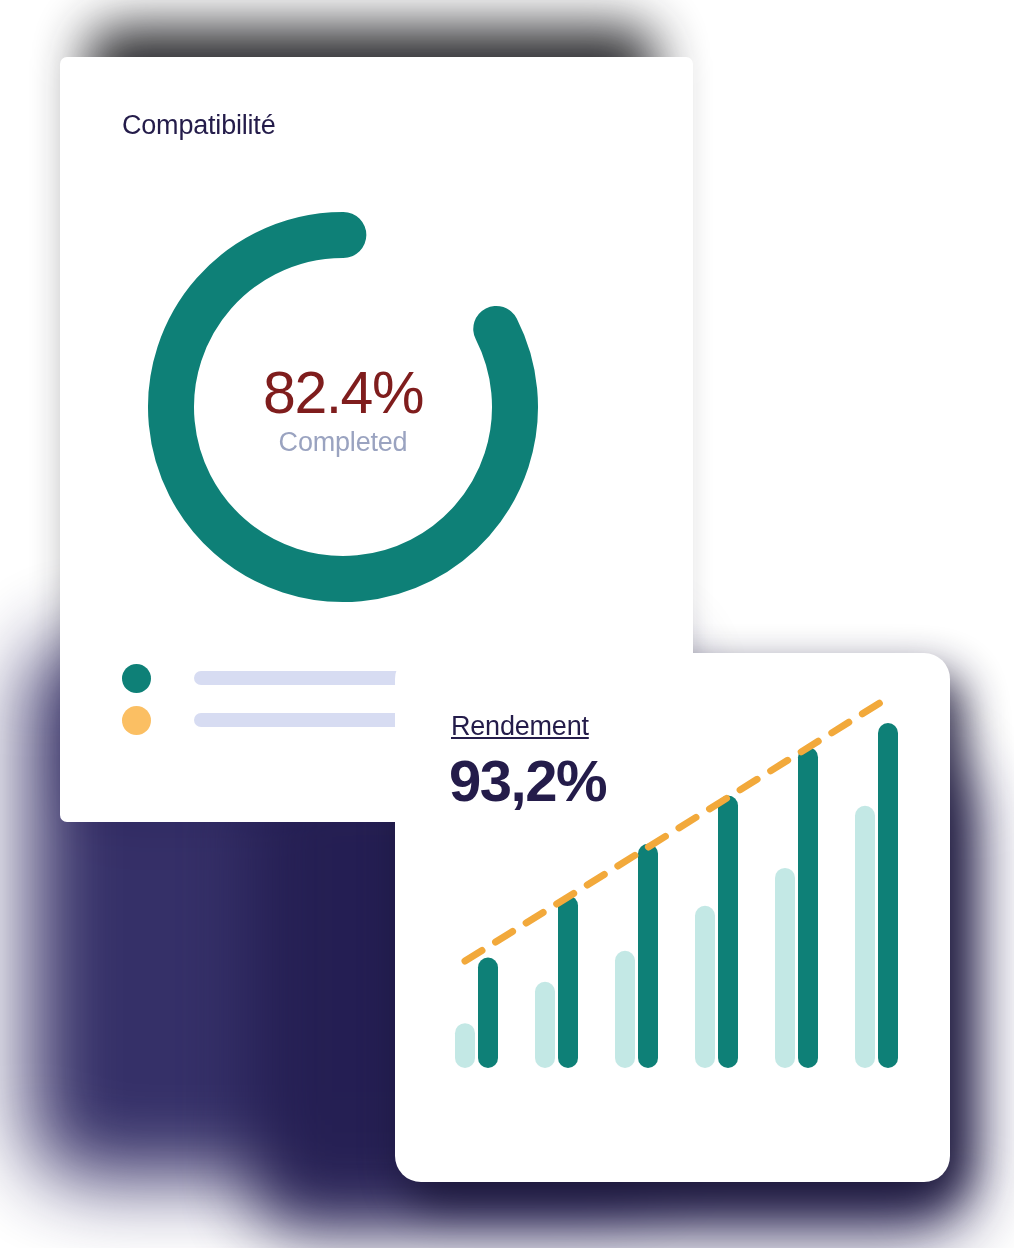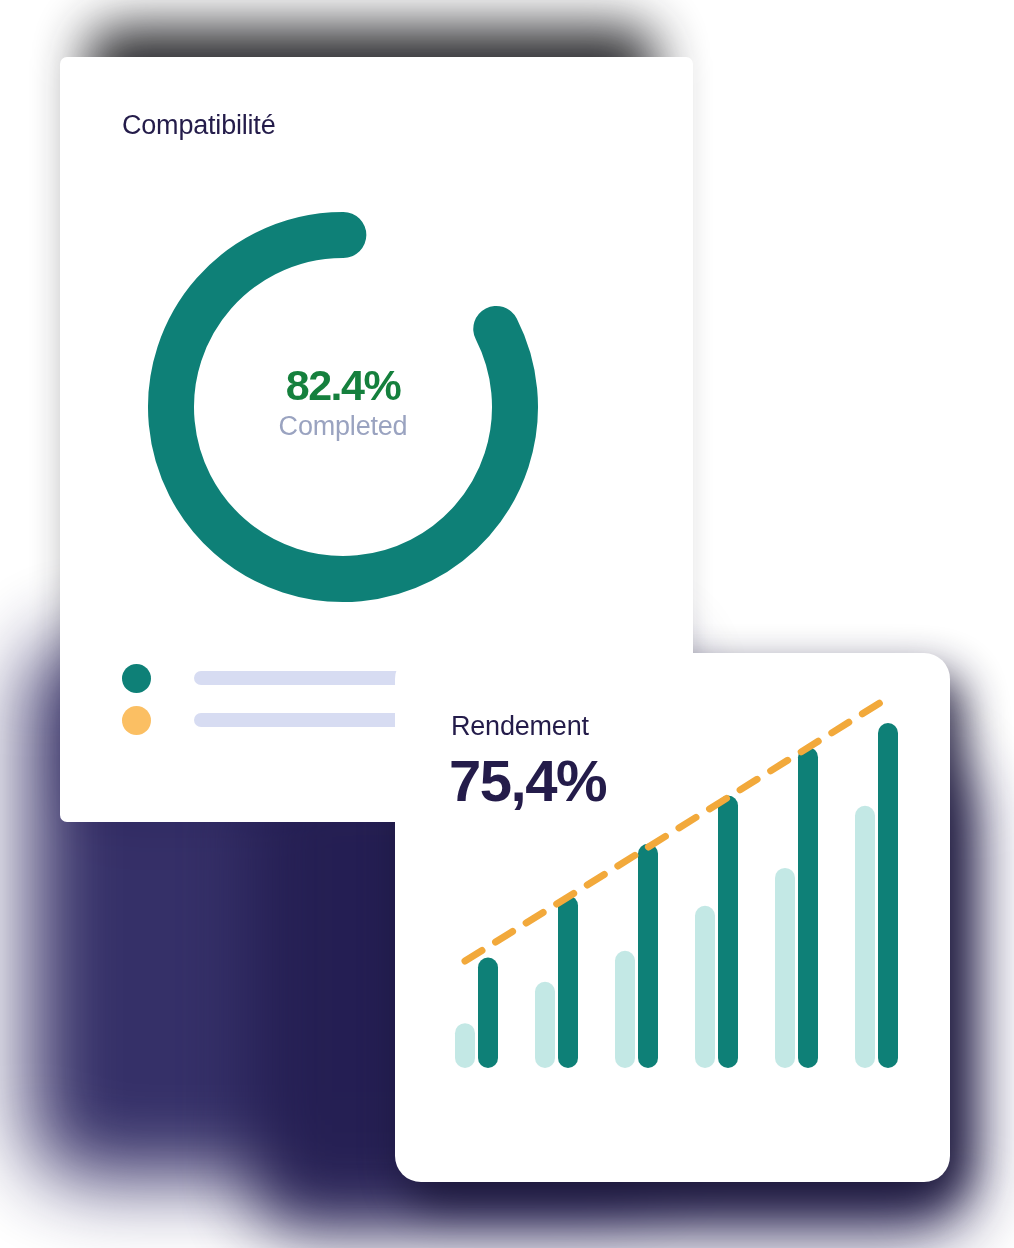--- a/index.html
+++ b/index.html
@@ -105,9 +105,9 @@
     text-align: center;
   }
   .donut-value {
-    font-size: 43px;
-    font-weight: 700;
-    color: #15803d;
+    font-size: 59px;
+    font-weight: 400;
+    color: #7f1d1d;
     letter-spacing: -1.5px;
     line-height: 1;
   }

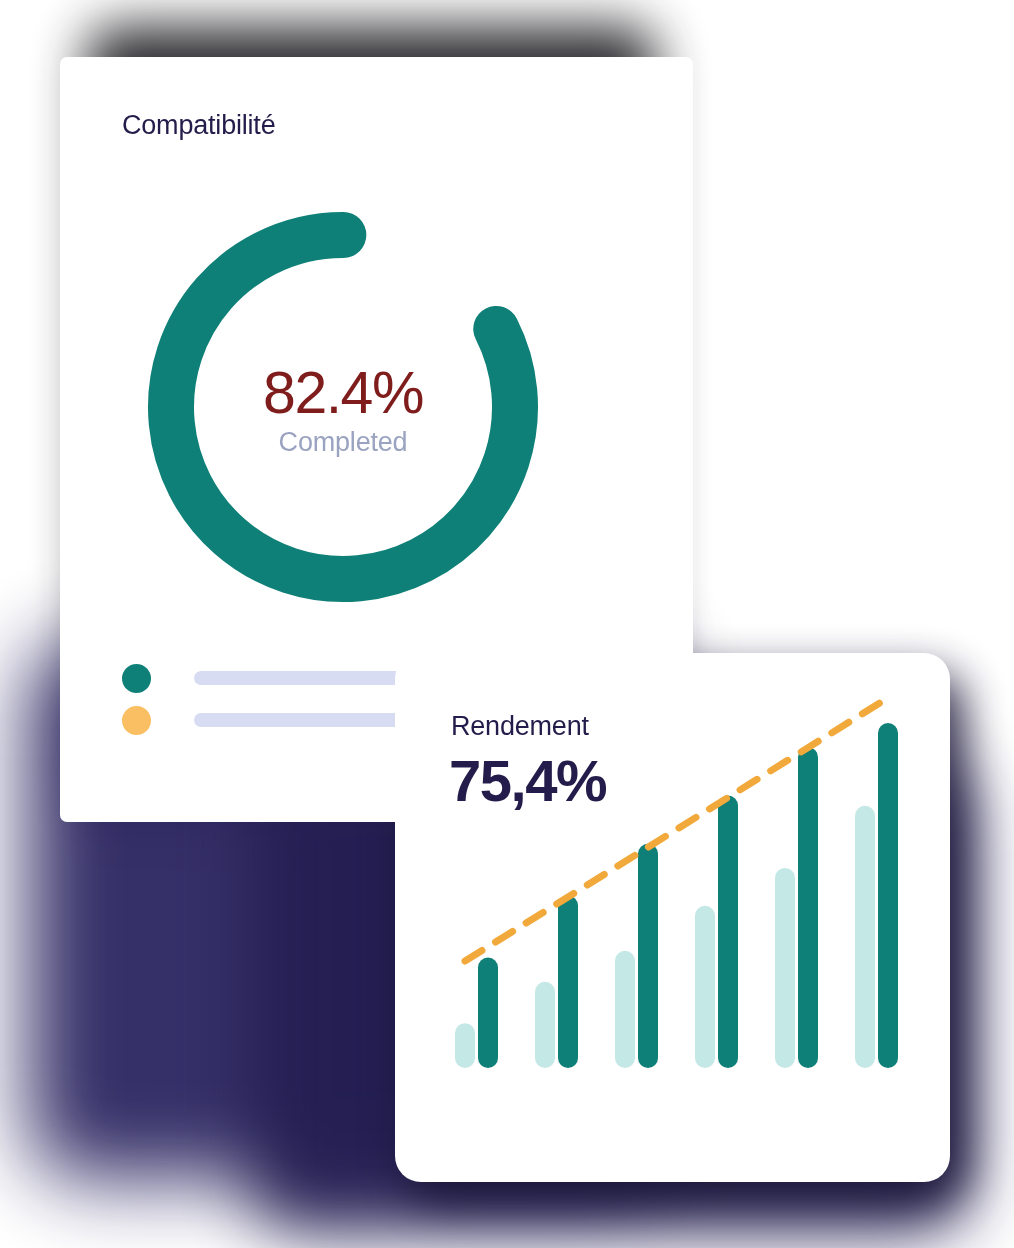--- a/index.html
+++ b/index.html
@@ -164,6 +164,7 @@
     font-weight: 500;
     color: #241c4a;
     letter-spacing: -0.2px;
+    text-decoration: underline;
   }
   .rend-value {
     position: absolute;

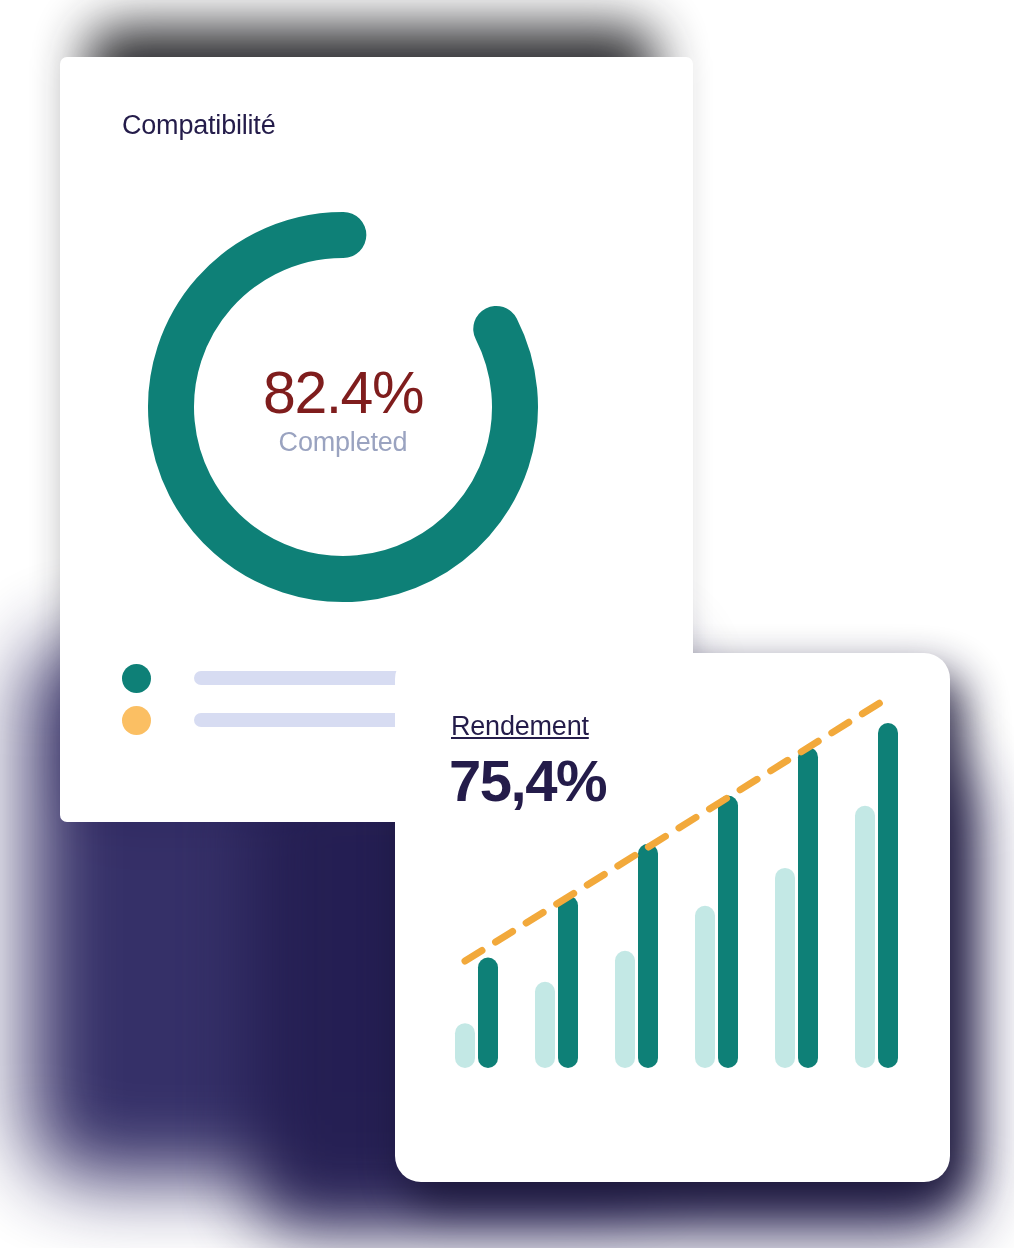--- a/index.html
+++ b/index.html
@@ -226,7 +226,7 @@
 
     <div class="rend-title">Rendement</div>
 
-    <div class="rend-value">75,4%</div>
+    <div class="rend-value">93,2%</div>
 
     <div class="rend-chart">
       <svg id="bars-svg" width="555" height="529" viewBox="0 0 555 529" aria-hidden="true">

